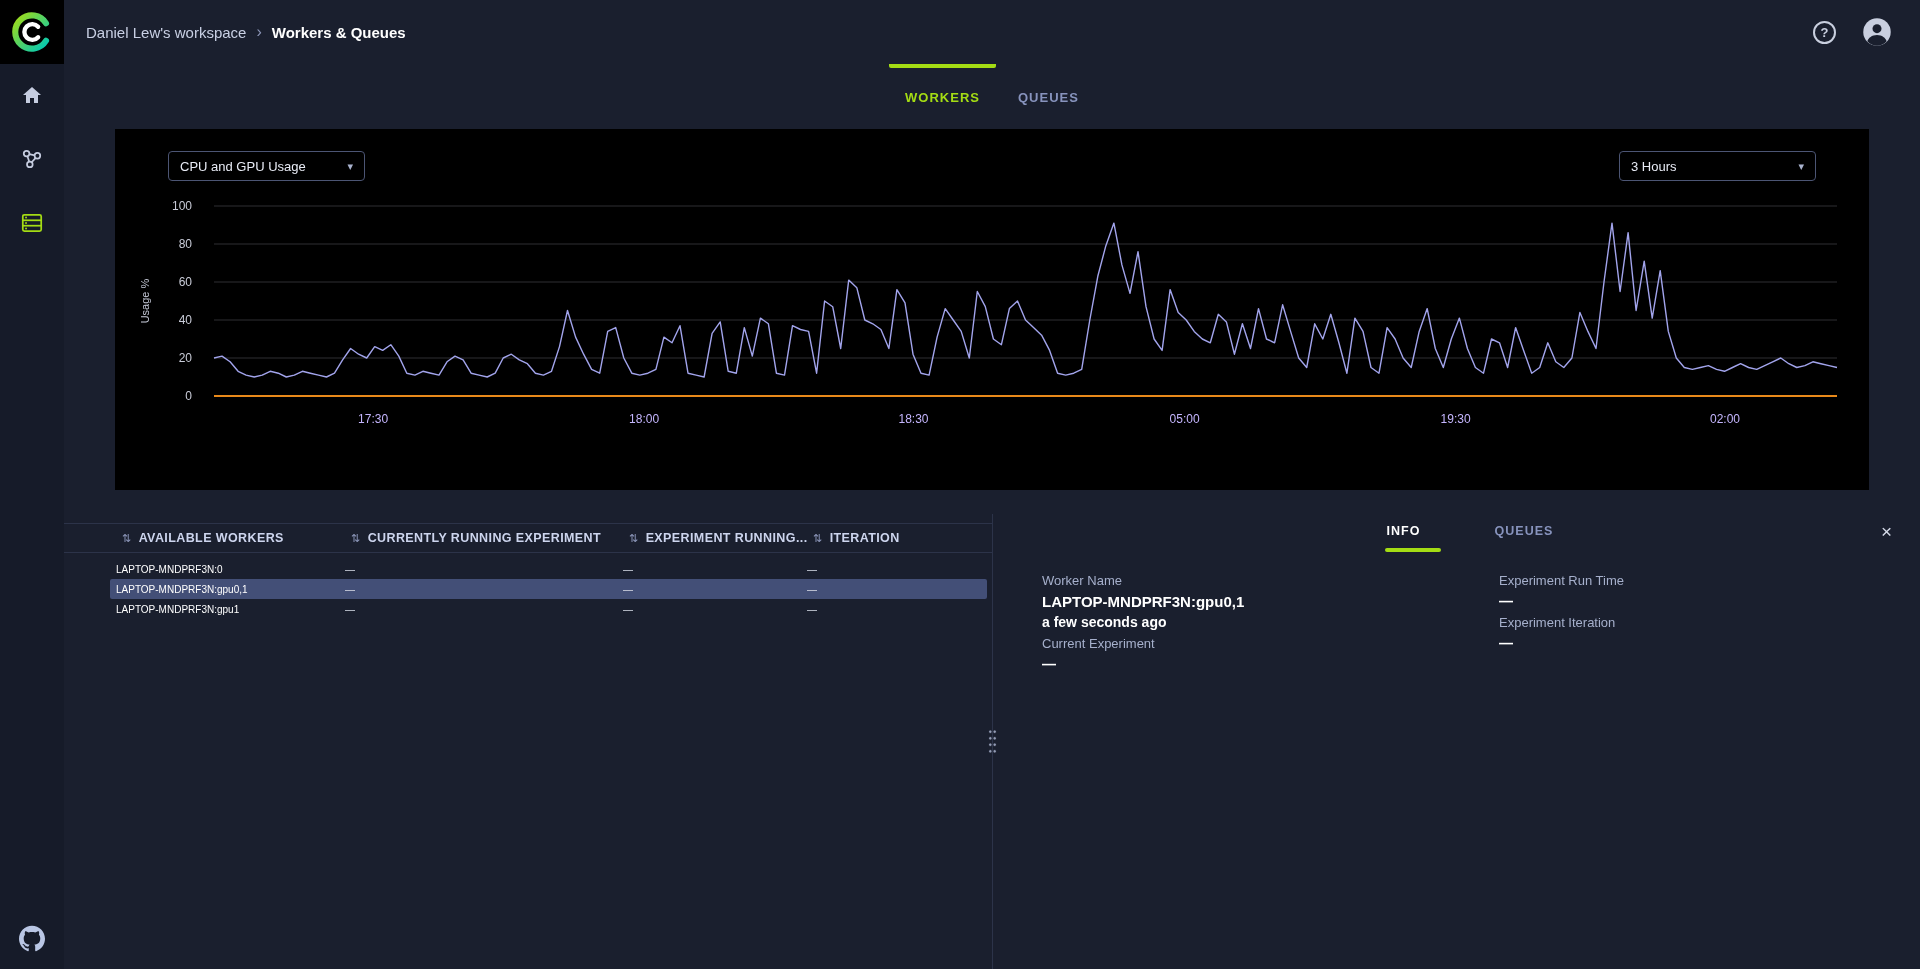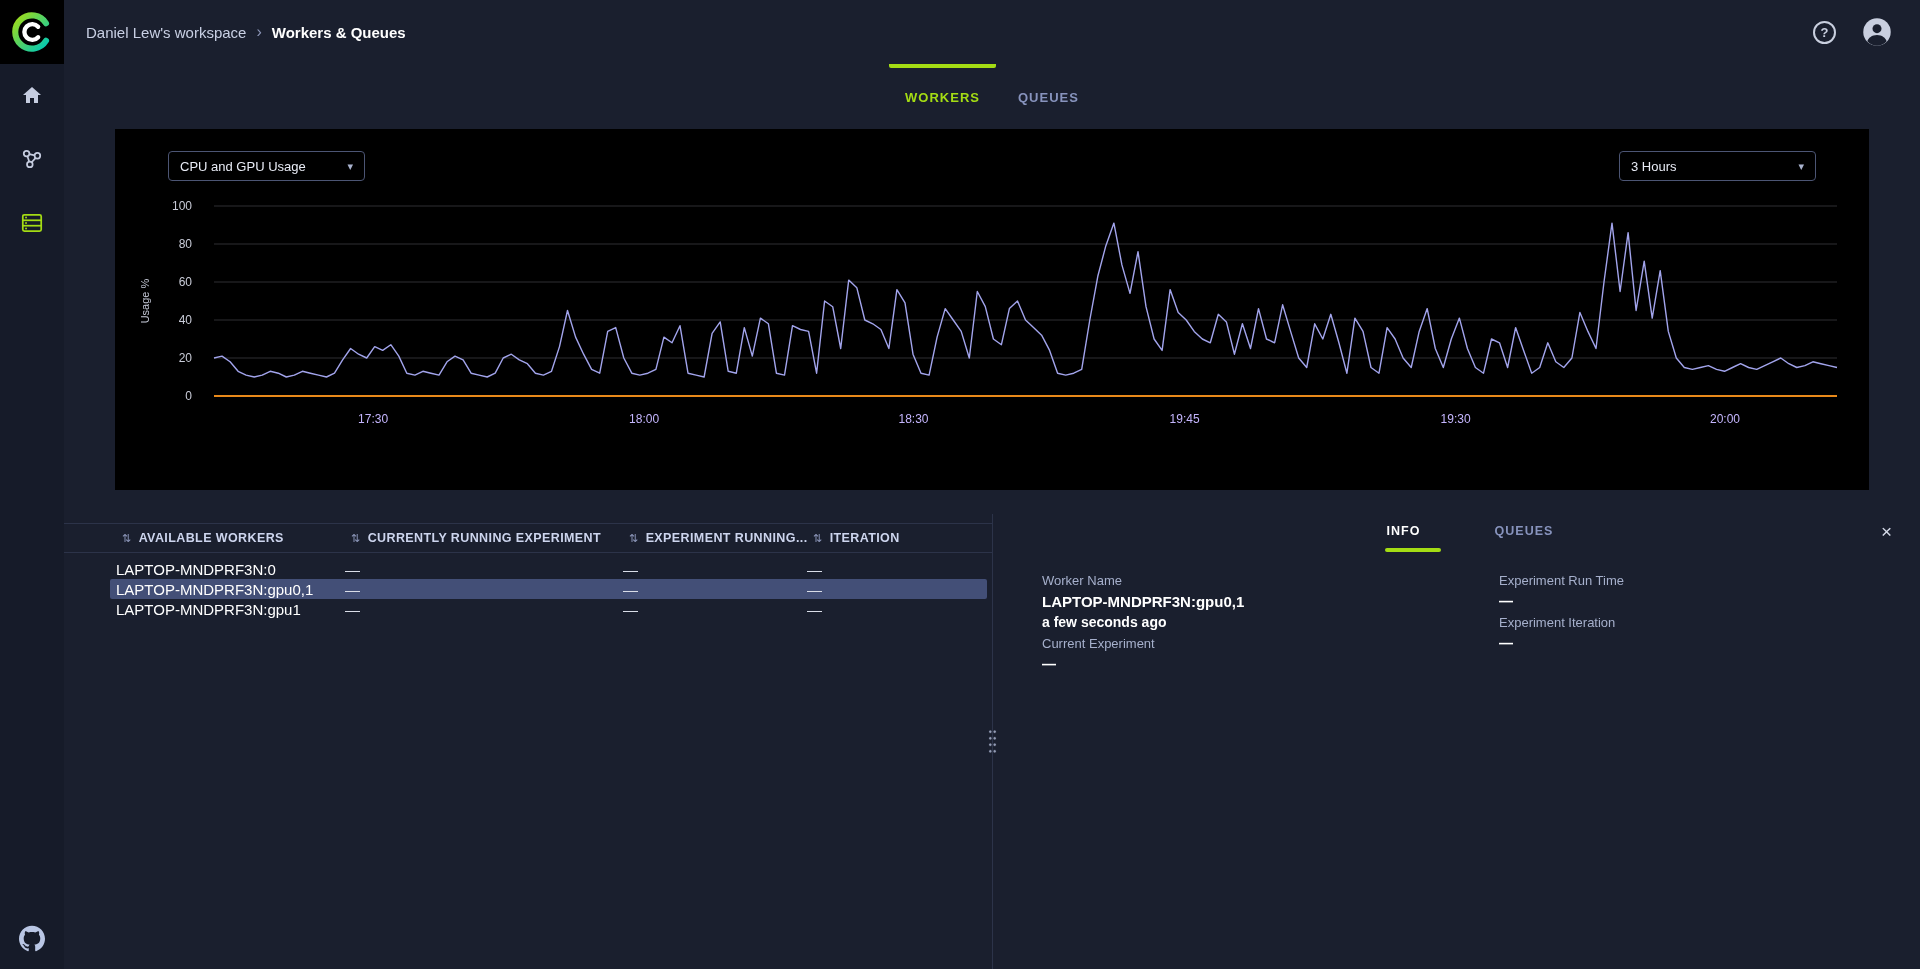--- a/index.html
+++ b/index.html
@@ -206,7 +206,7 @@
         <div class="xtick" style="left: 9.8%;">17:30</div>
         <div class="xtick" style="left: 26.5%;">18:00</div>
         <div class="xtick" style="left: 43.1%;">18:30</div>
-        <div class="xtick" style="left: 59.8%;">19:45</div>
+        <div class="xtick" style="left: 59.8%;">05:00</div>
         <div class="xtick" style="left: 76.5%;">19:30</div>
         <div class="xtick" style="left: 93.1%;">20:00</div>
       </div>

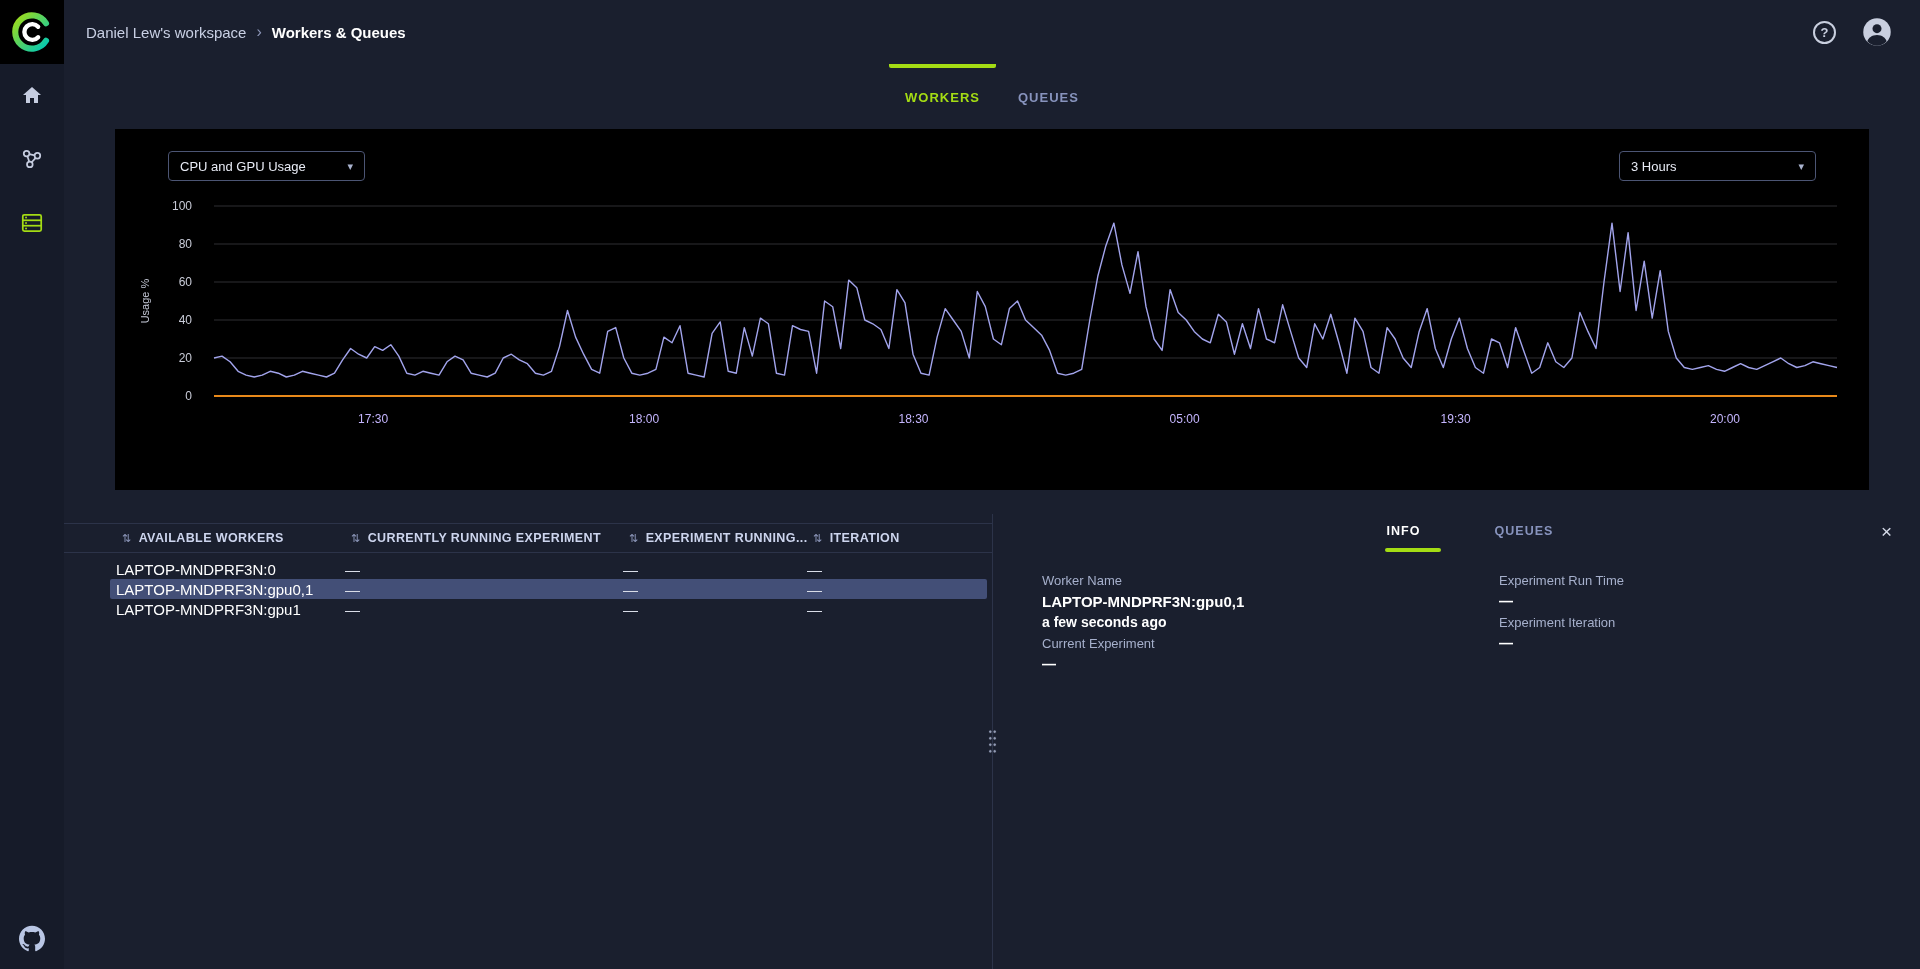--- a/index.html
+++ b/index.html
@@ -208,7 +208,7 @@
         <div class="xtick" style="left: 43.1%;">18:30</div>
         <div class="xtick" style="left: 59.8%;">05:00</div>
         <div class="xtick" style="left: 76.5%;">19:30</div>
-        <div class="xtick" style="left: 93.1%;">20:00</div>
+        <div class="xtick" style="left: 93.1%;">02:00</div>
       </div>
 
   </div>

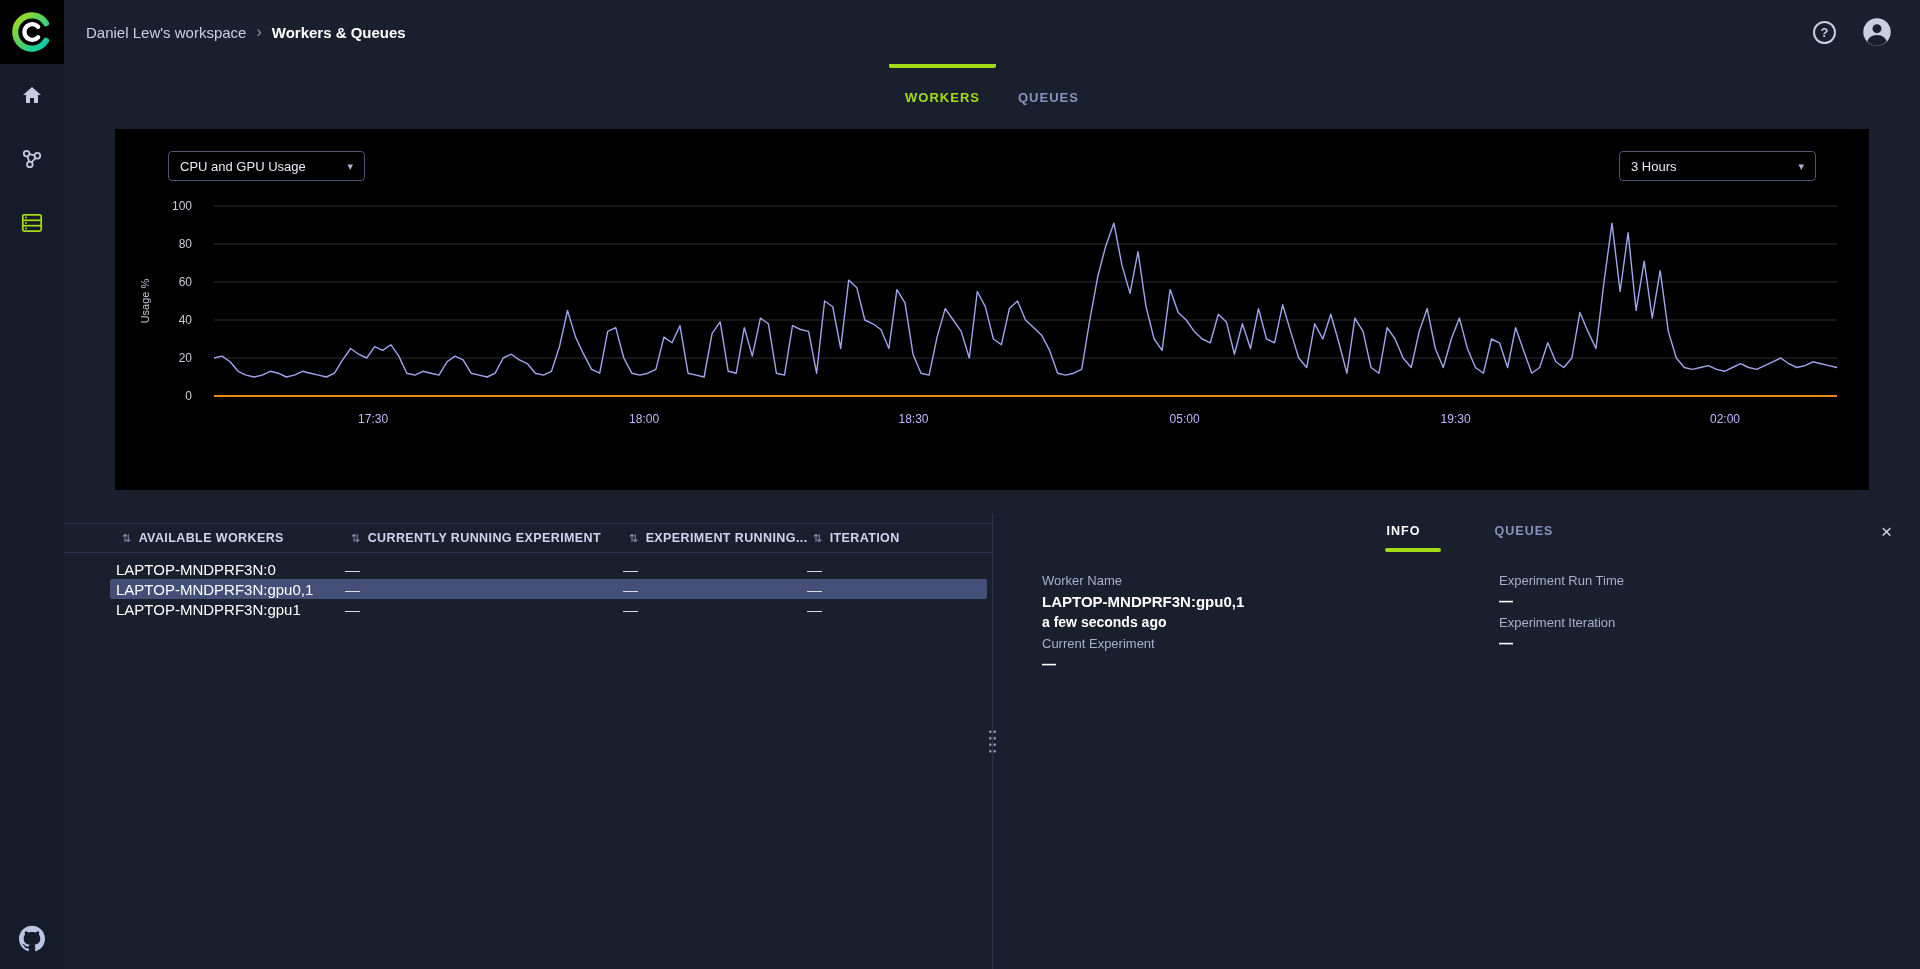--- a/index.html
+++ b/index.html
@@ -63,7 +63,7 @@
   .th .sort { color:#8d97ba; font-size:11px; font-weight:400; }
   .th.c1 { width:229px; } .th.c2 { width:278px; } .th.c3 { width:184px; } .th.c4 { flex:1; }
   .tbody { padding-top:6px; }
-  .trow { display:flex; align-items:center; height:20px; margin:0 5px 0 46px; padding-left:6px; font-size:15px; color:#fff; border-radius:2px; cursor:pointer; }
+  .trow { display:flex; align-items:center; height:20px; margin:0 5px 0 46px; padding-left:6px; font-size:10px; color:#fff; border-radius:2px; cursor:pointer; }
   .trow.selected { background:#434f77; }
   .trow .c1 { width:229px; } .trow .c2 { width:278px; } .trow .c3 { width:184px; } .trow .c4 { flex:1; }
   .trow .dash { color:#d9dde8; }

